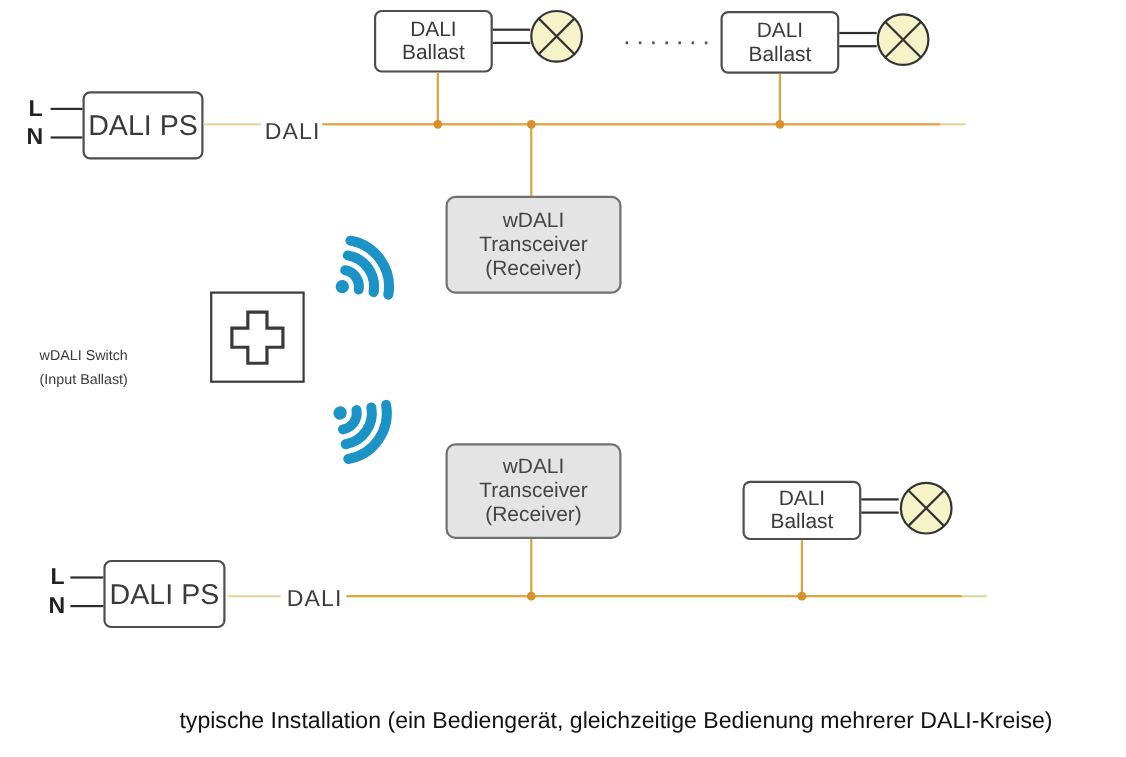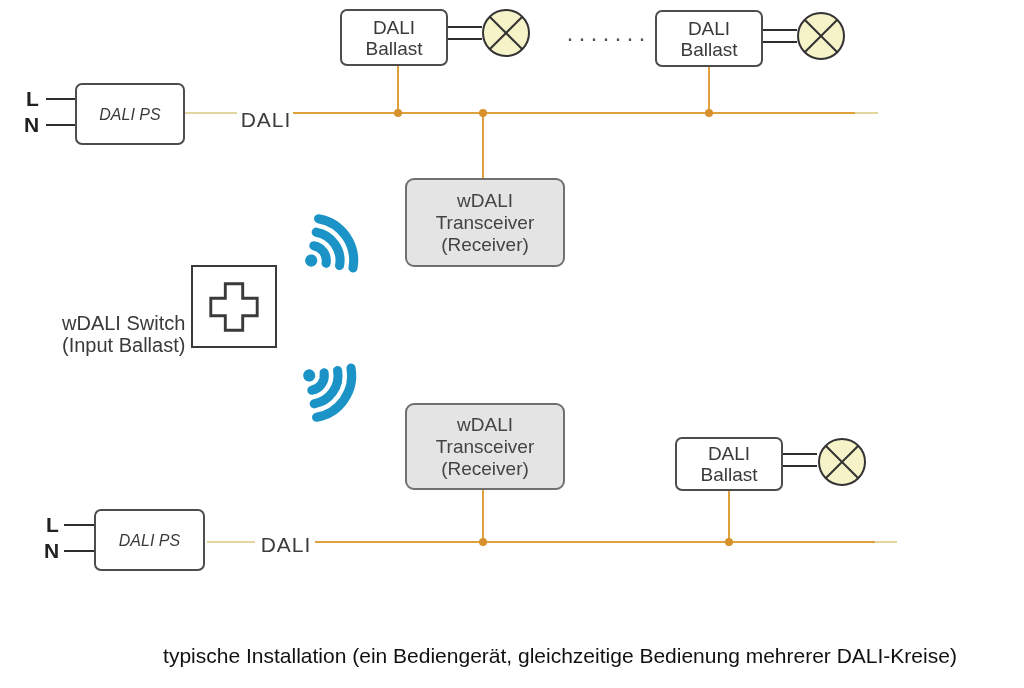--- a/index.html
+++ b/index.html
@@ -14,7 +14,7 @@
     display:flex;flex-direction:column;align-items:center;justify-content:center;
     font-size:19px;line-height:21px;color:#3a3a3a;text-align:center;box-sizing:border-box;
   }
-  .box.ps{font-size:16px;font-style:italic;}
+  .box.ps{font-size:26px;}
   .box.gray{background:#e4e4e4;border-color:#707070;border-radius:9px;font-size:19px;line-height:22px;color:#444;}
   
   .hline{position:absolute;height:2px;background:#dfa13c;}

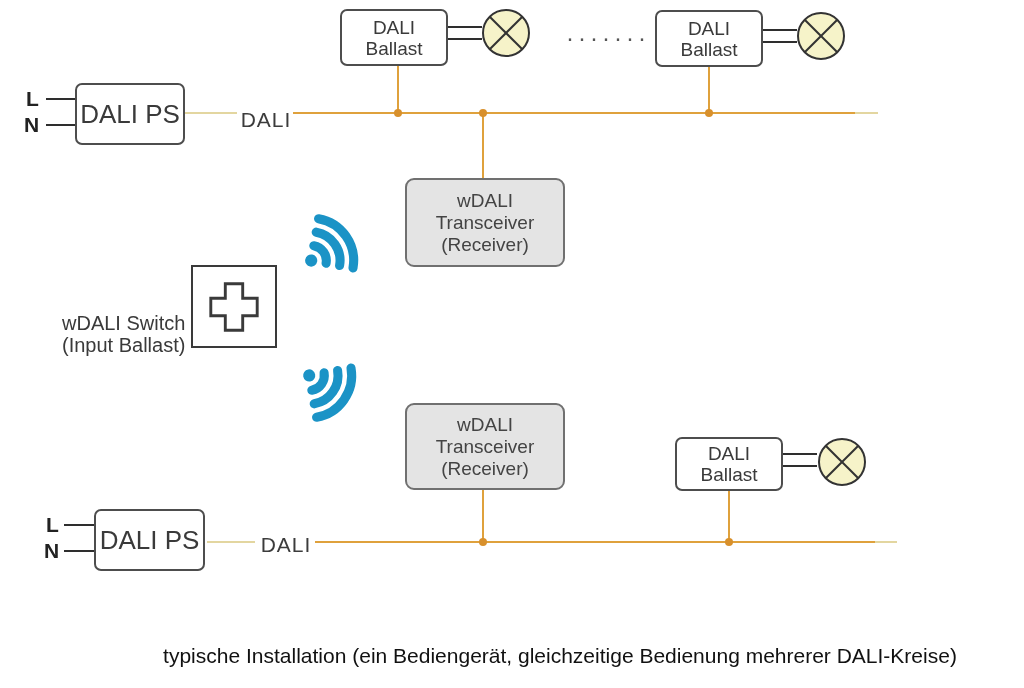--- a/index.html
+++ b/index.html
@@ -25,7 +25,7 @@
   .buslabel{position:absolute;font-size:21px;color:#3c3c3c;text-align:center;letter-spacing:1px;}
   .mains{position:absolute;font-size:21px;font-weight:600;color:#222;}
   .dots{position:absolute;font-size:24px;letter-spacing:4px;color:#555;}
-  .switchtext{position:absolute;font-size:20px;line-height:22px;color:#3a3a3a;margin-left:26px;}
+  .switchtext{position:absolute;font-size:13px;line-height:22px;color:#3a3a3a;}
   .caption{position:absolute;font-size:21px;color:#111;text-align:center;}
   .lamp circle{fill:#f6f3c9;stroke:#333;stroke-width:2;}
   .lamp line{stroke:#333;stroke-width:2;}

